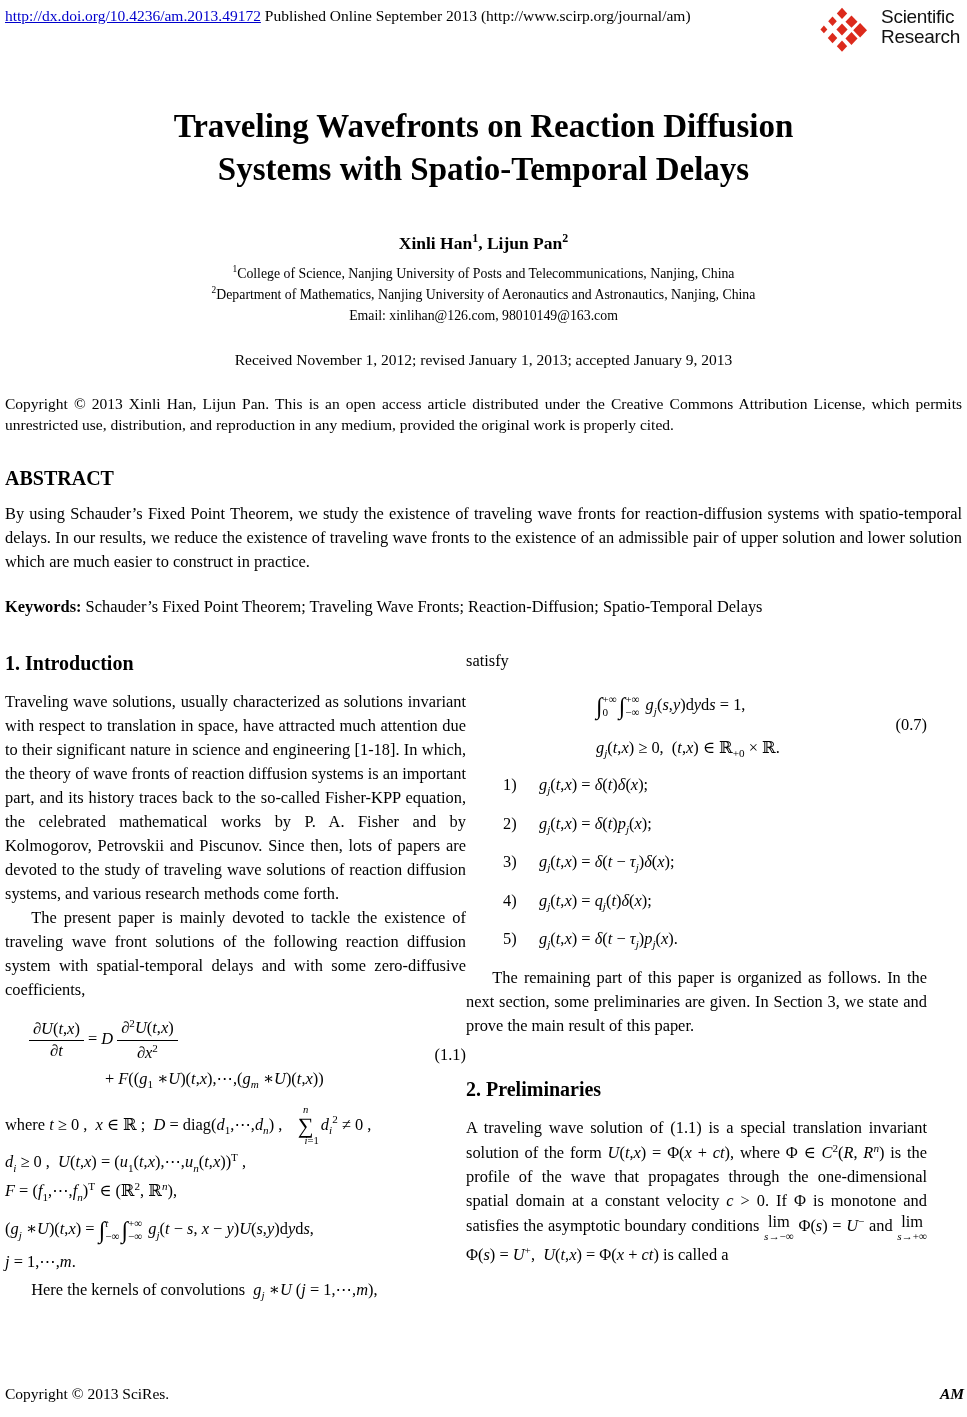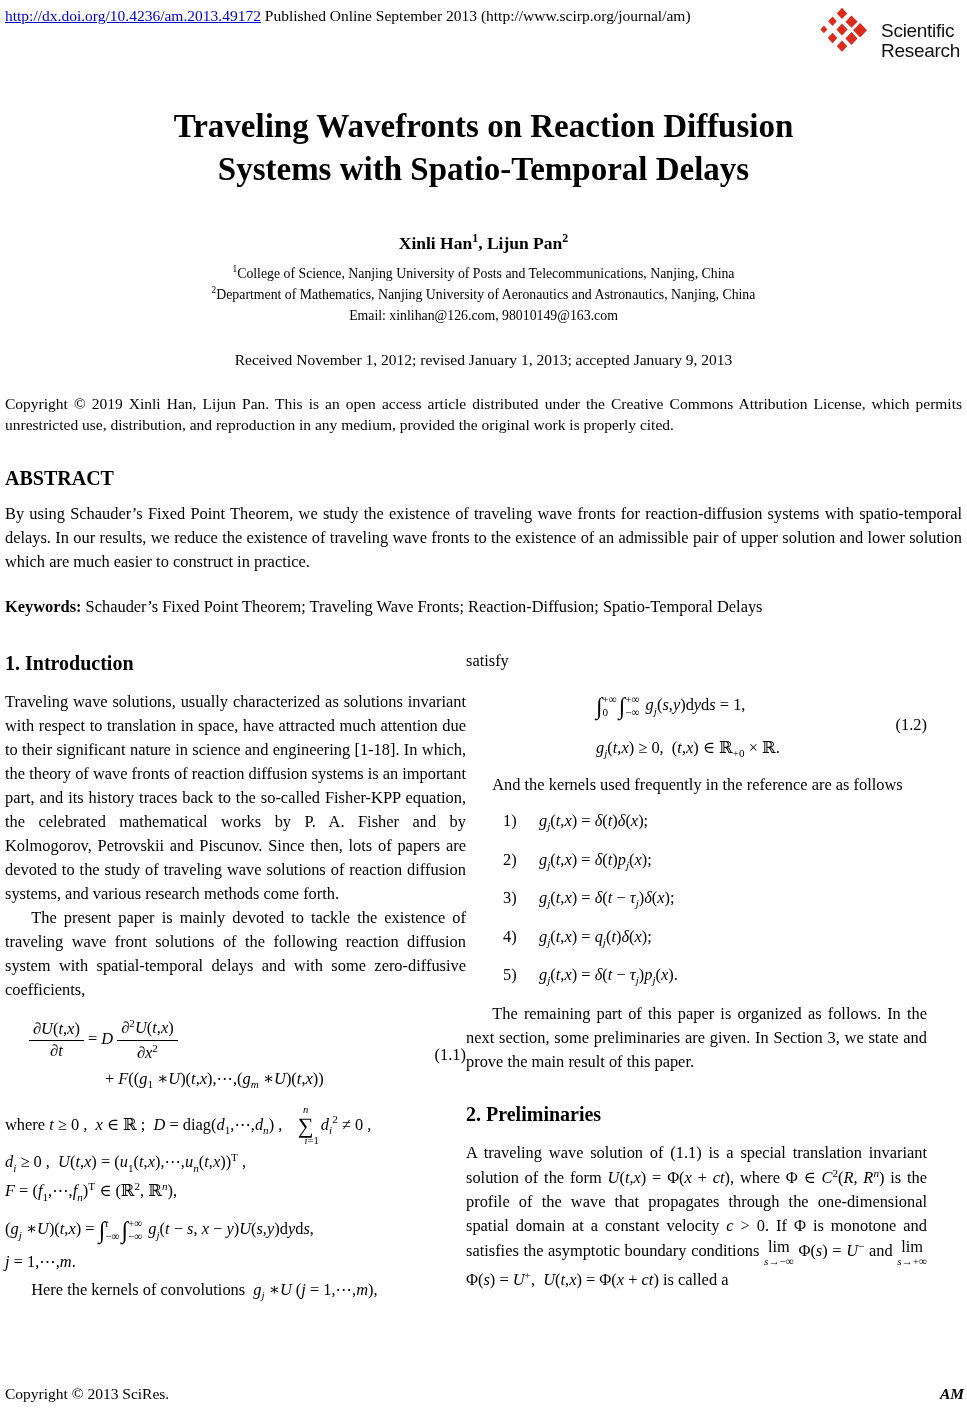--- a/index.html
+++ b/index.html
@@ -15,7 +15,7 @@
   .journal-rest{font-weight:bold;}
   .doi-line{font-size:15.5px;}
   .doi-link{color:#0000CC; text-decoration:underline; cursor:pointer;}
-  .logo{display:flex; align-items:flex-end; gap:13px; margin-top:1px; margin-right:2px;}
+  .logo{display:flex; align-items:flex-start; gap:13px; margin-top:1px; margin-right:2px;}
   .logo-text{font-family:"Liberation Sans","DejaVu Sans",sans-serif; font-size:19px; line-height:1.05; color:#111; letter-spacing:-0.3px;}
   
   .title{text-align:center; font-size:33px; font-weight:bold; line-height:1.3; margin:44px auto 0; max-width:730px;}

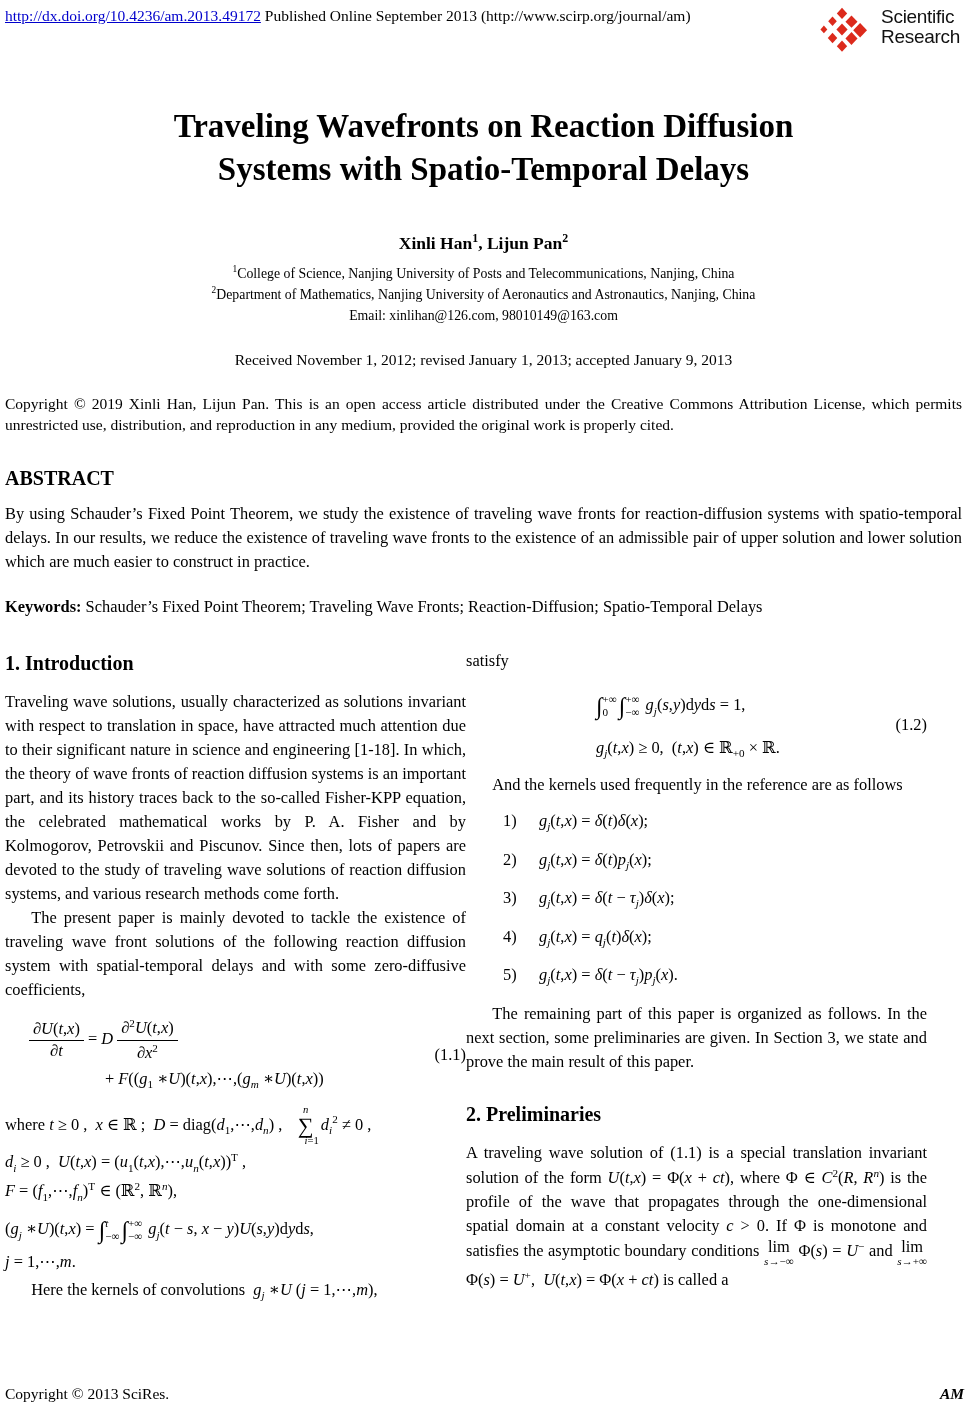--- a/index.html
+++ b/index.html
@@ -106,7 +106,7 @@
 
   <div class="received">Received November 1, 2012; revised January 1, 2013; accepted January 9, 2013</div>
 
-  <div class="copyright-notice">Copyright © 2019 Xinli Han, Lijun Pan. This is an open access article distributed under the Creative Commons Attribution License, which permits unrestricted use, distribution, and reproduction in any medium, provided the original work is properly cited.</div>
+  <div class="copyright-notice">Copyright © 2013 Xinli Han, Lijun Pan. This is an open access article distributed under the Creative Commons Attribution License, which permits unrestricted use, distribution, and reproduction in any medium, provided the original work is properly cited.</div>
 
   <div class="abstract-h">ABSTRACT</div>
   <div class="abstract-body">By using Schauder’s Fixed Point Theorem, we study the existence of traveling wave fronts for reaction-diffusion systems with spatio-temporal delays. In our results, we reduce the existence of traveling wave fronts to the existence of an admissible pair of upper solution and lower solution which are much easier to construct in practice.</div>

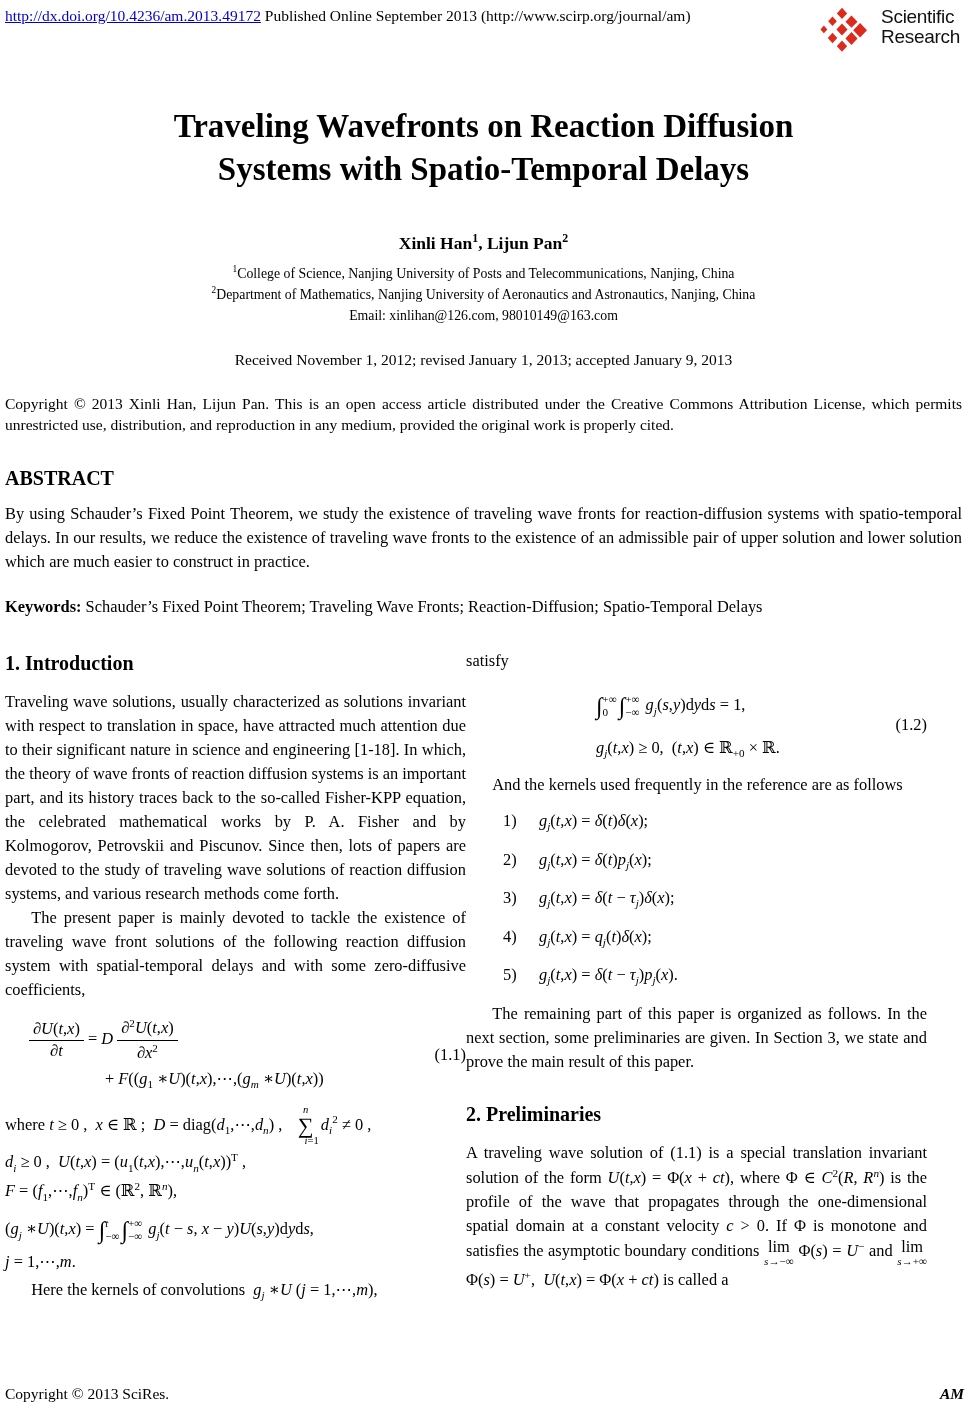--- a/index.html
+++ b/index.html
@@ -140,7 +140,7 @@
       <div class="eqblock">
         <div class="eq12line"><span class="int">∫</span><span class="il"><span class="t">+∞</span><span class="b">0</span></span><span class="int">∫</span><span class="il"><span class="t">+∞</span><span class="b">−∞</span></span> <i>g</i><sub><i>j</i></sub>(<i>s</i>,<i>y</i>)d<i>y</i>d<i>s</i> = 1,</div>
         <div class="eq12line" style="margin-top:12px;"><i>g</i><sub><i>j</i></sub>(<i>t</i>,<i>x</i>) ≥ 0, &nbsp;(<i>t</i>,<i>x</i>) ∈ ℝ<sub>+0</sub> × ℝ.</div>
-        <span class="eqlabel">(1.2)</span>
+        <span class="eqlabel">(0.7)</span>
       </div>
 
       <p class="indent" style="margin-bottom:12px;">And the kernels used frequently in the reference are as follows</p>

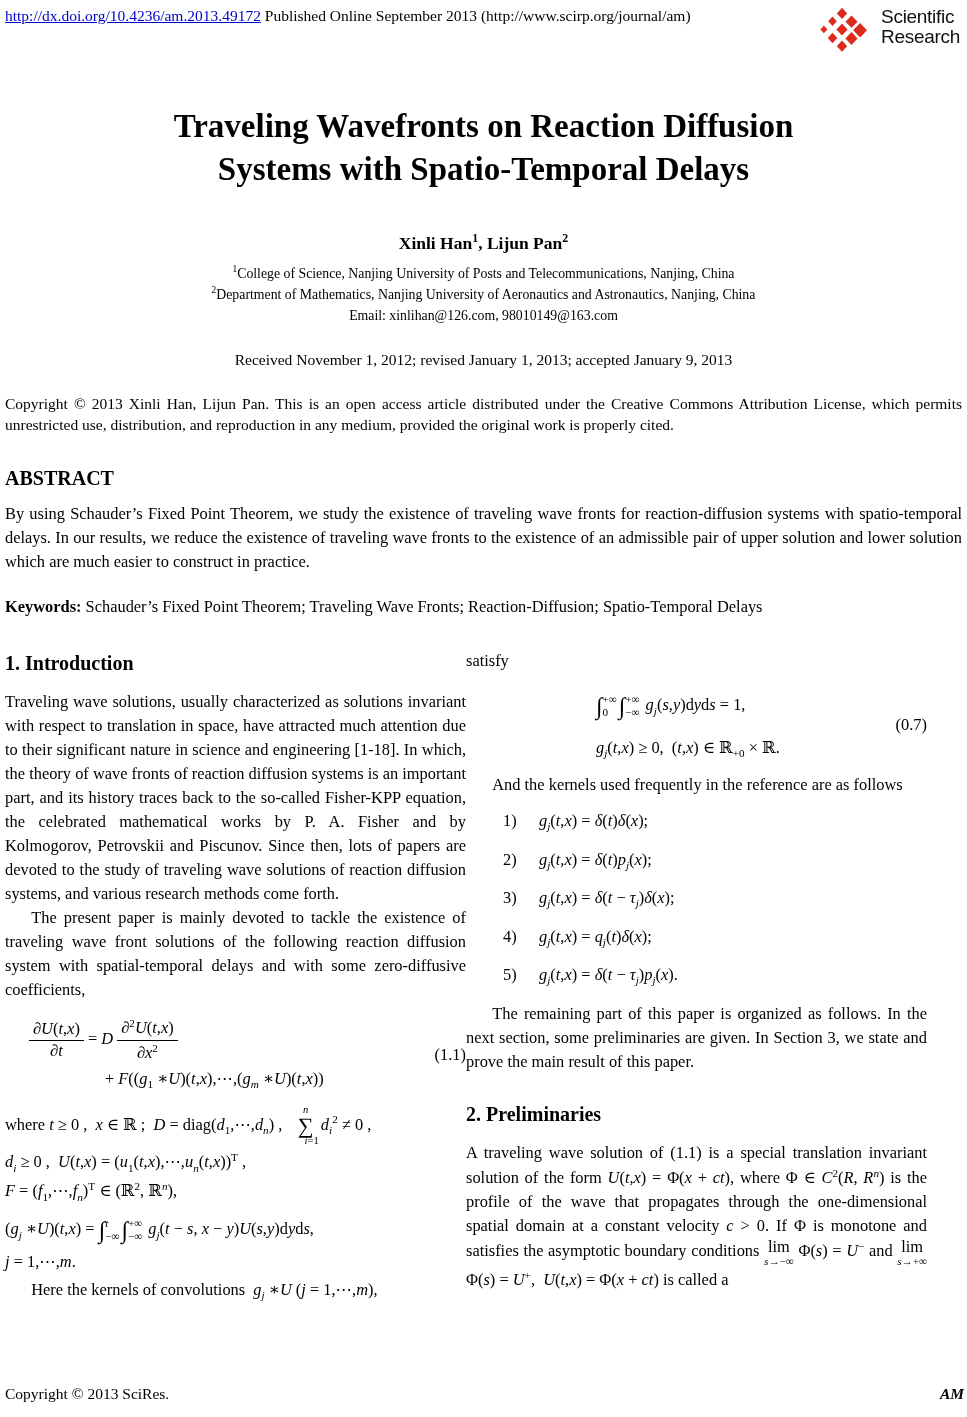--- a/index.html
+++ b/index.html
@@ -143,7 +143,6 @@
         <span class="eqlabel">(0.7)</span>
       </div>
 
-      <p class="indent" style="margin-bottom:12px;">And the kernels used frequently in the reference are as follows</p>
 
       <div class="kitem"><span class="knum">1)</span><span><i>g</i><sub><i>j</i></sub>(<i>t</i>,<i>x</i>) = <i>δ</i>(<i>t</i>)<i>δ</i>(<i>x</i>);</span></div>
       <div class="kitem"><span class="knum">2)</span><span><i>g</i><sub><i>j</i></sub>(<i>t</i>,<i>x</i>) = <i>δ</i>(<i>t</i>)<i>p</i><sub><i>j</i></sub>(<i>x</i>);</span></div>

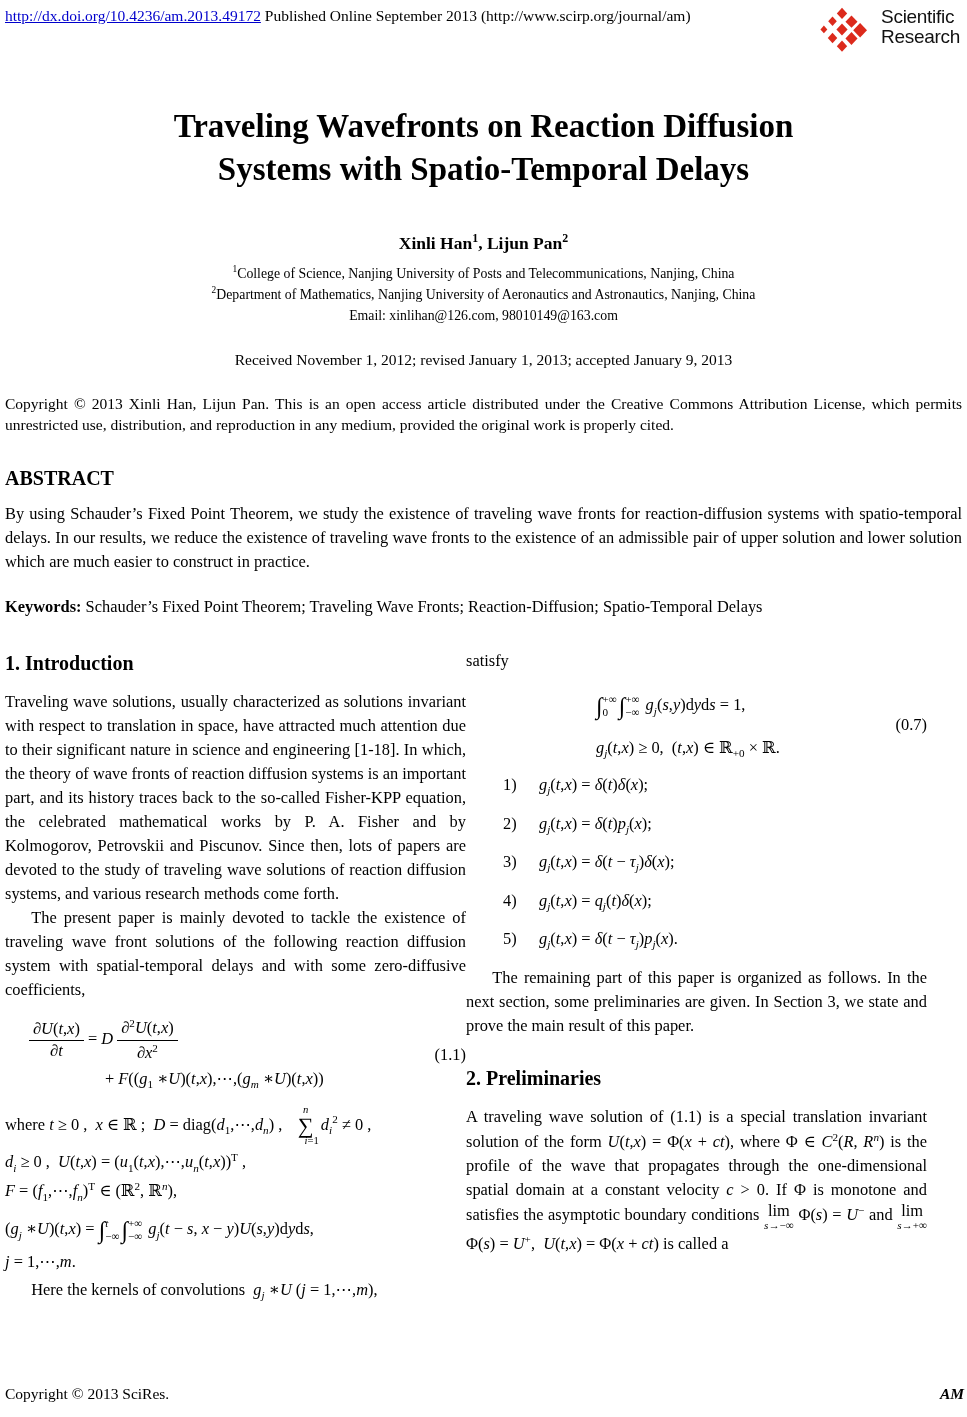--- a/index.html
+++ b/index.html
@@ -32,7 +32,7 @@
   .columns{display:flex; margin-top:30px;}
   .col{width:461px; font-size:16.4px; line-height:1.46; text-align:justify;}
   h2.sec{font-size:20px; font-weight:bold; margin:0 0 12px 0; text-align:left;}
-  h2.sec2{margin-top:26px;}
+  h2.sec2{margin-top:37px;}
   .col p{margin:0;}
   .indent{text-indent:1.6em;}
   

